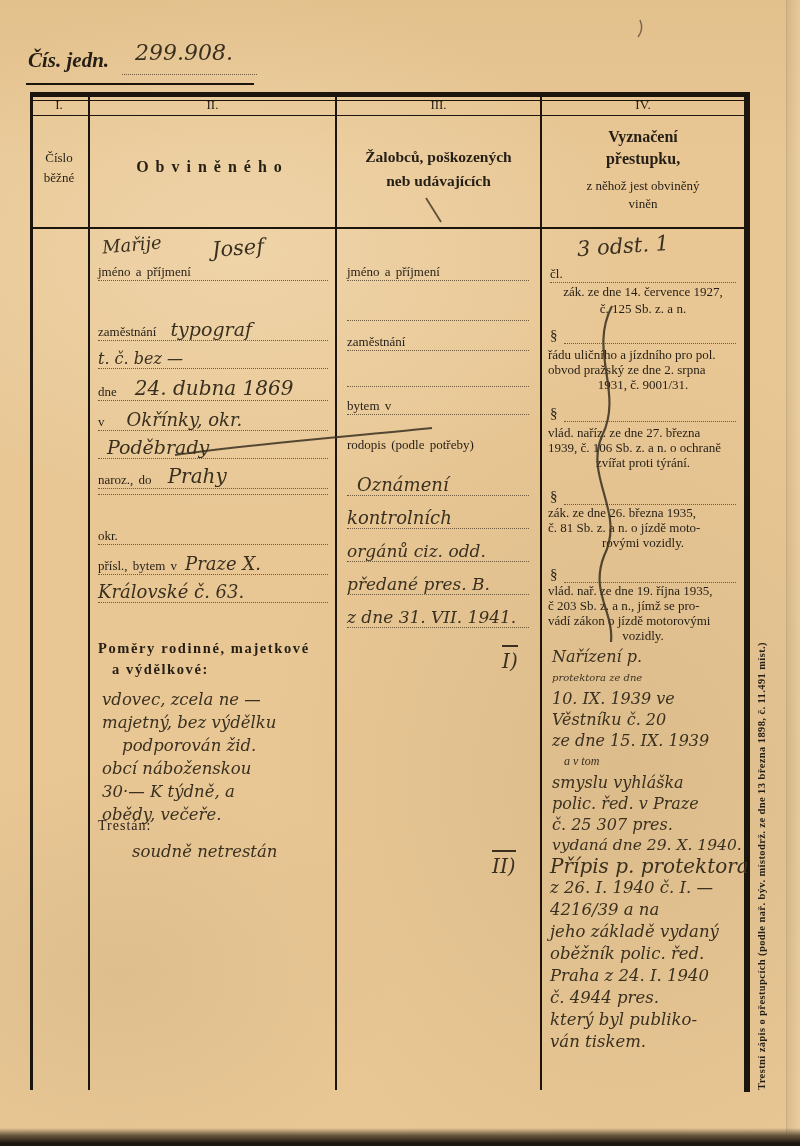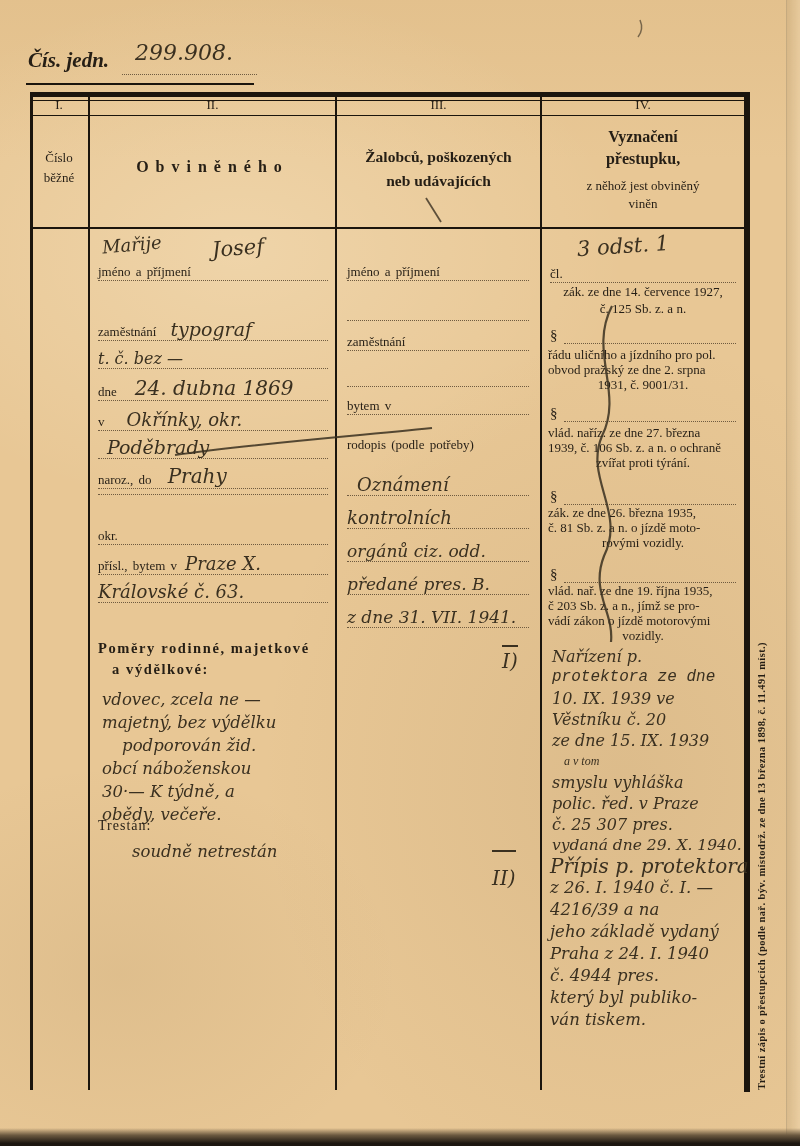--- a/index.html
+++ b/index.html
@@ -192,7 +192,7 @@
 
   <div class="abs" style="left:552px;top:646px;">
     <div class="hw" style="font-size:16px;line-height:21px;">Nařízení p.</div>
-    <div class="hw" style="font-size:16px;line-height:21px;font-family:Liberation Mono, monospace;">protektora ze dne</div>
+    <div class="hw" style="font-size:10px;line-height:21px;">protektora ze dne</div>
     <div class="hw" style="font-size:16px;line-height:21px;">10. IX. 1939 ve</div>
     <div class="hw" style="font-size:16px;line-height:21px;">Věstníku č. 20</div>
     <div class="hw" style="font-size:16px;line-height:21px;">ze dne 15. IX. 1939</div>

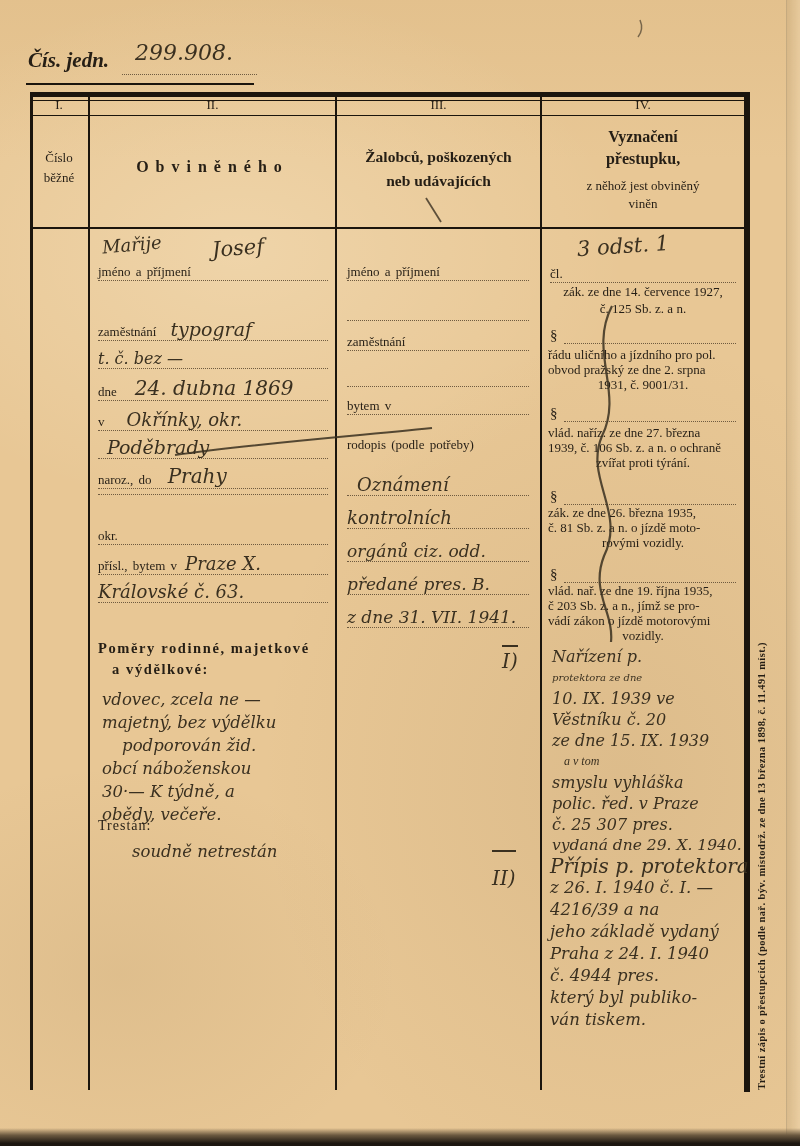--- a/index.html
+++ b/index.html
@@ -148,7 +148,7 @@
   </div>
 
   <div class="abs hw" style="left:502px;top:645px;font-size:20px;border-top:2px solid #3a3020;padding-top:2px;">I)</div>
-  <div class="abs hw" style="left:492px;top:850px;font-size:20px;border-top:2px solid #3a3020;padding-top:14px;">II)</div>
+  <div class="abs hw" style="left:492px;top:850px;font-size:20px;border-top:2px solid #3a3020;padding-top:2px;">II)</div>
 
   <span class="abs hw" style="left:577px;top:234px;font-size:21px;transform:rotate(-4deg);">3 odst. 1</span>
   <div class="row" style="left:550px;top:262px;width:186px;height:20px;">

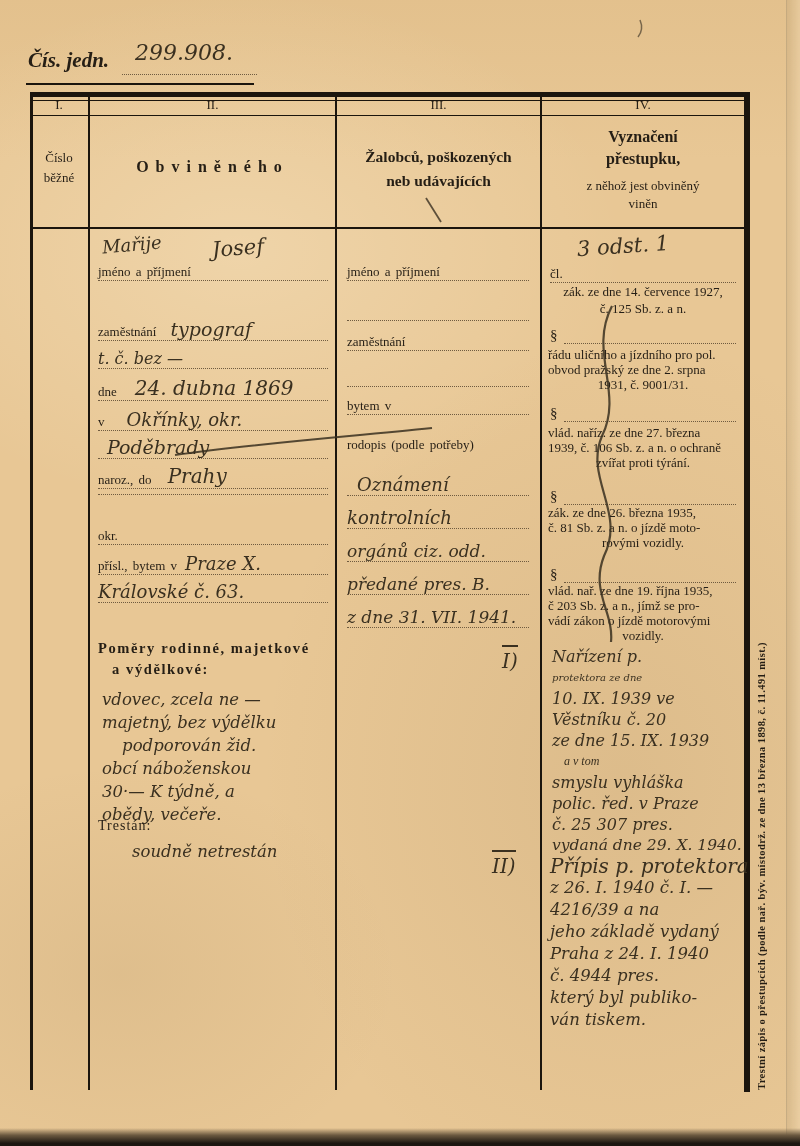--- a/index.html
+++ b/index.html
@@ -208,6 +208,7 @@
     <div class="hw" style="font-size:16.5px;line-height:22px;">z 26. I. 1940 č. I. —</div>
     <div class="hw" style="font-size:16.5px;line-height:22px;">4216/39 a na</div>
     <div class="hw" style="font-size:16.5px;line-height:22px;">jeho základě vydaný</div>
+    <div class="hw" style="font-size:16.5px;line-height:22px;">oběžník polic. řed.</div>
     <div class="hw" style="font-size:16.5px;line-height:22px;">Praha z 24. I. 1940</div>
     <div class="hw" style="font-size:16.5px;line-height:22px;">č. 4944 pres.</div>
     <div class="hw" style="font-size:16.5px;line-height:22px;">který byl publiko-</div>

